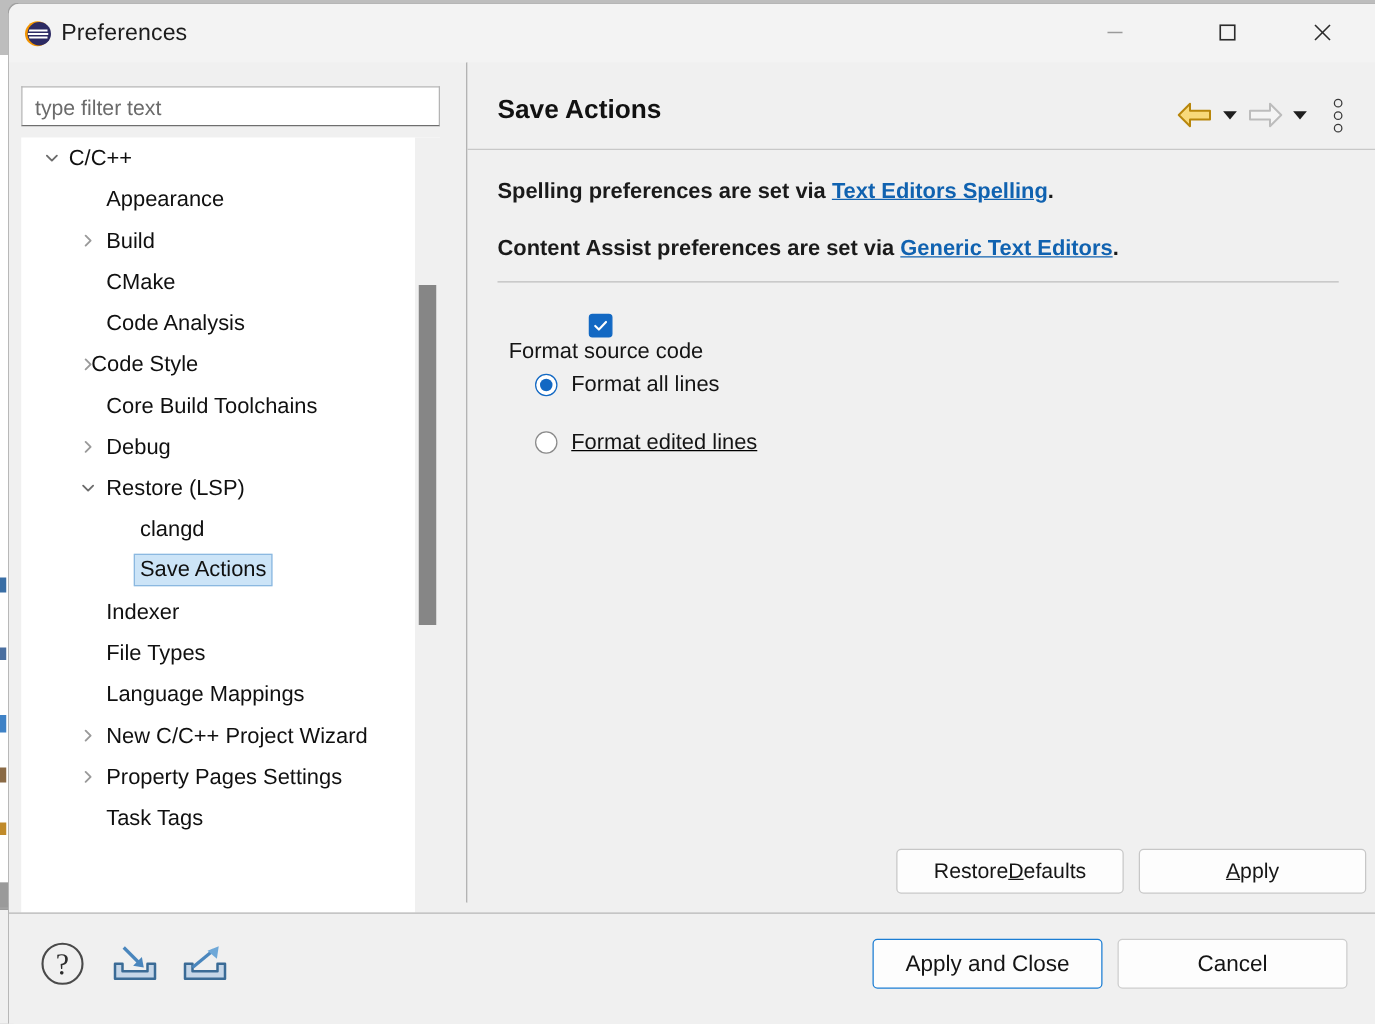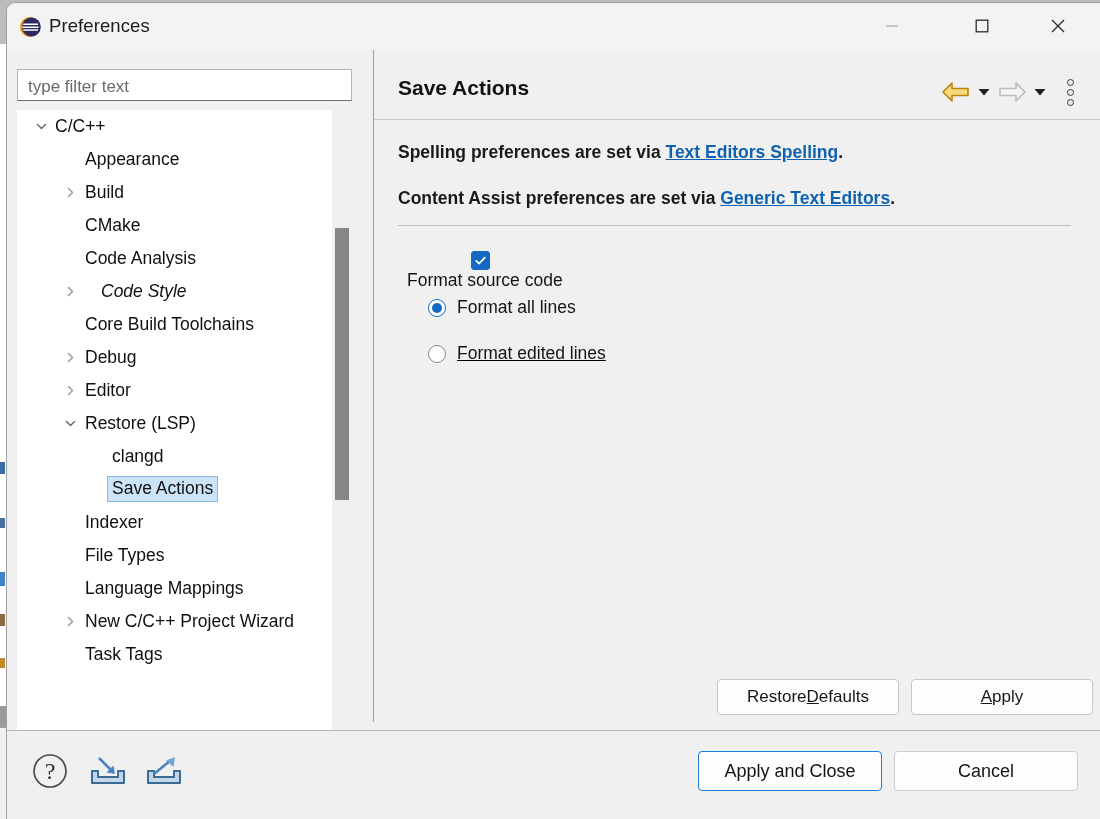--- a/index.html
+++ b/index.html
@@ -367,7 +367,7 @@
                 <path d="M4.5 2.5 L8.5 6.5 L4.5 10.5" fill="none" stroke="#9a9a9a" stroke-width="1.5" stroke-linecap="round" stroke-linejoin="round"></path>
               </svg>
             </span>
-            <span class="tlabel" style="left: 84px; font-style: italic;">Code Style</span>
+            <span class="tlabel" style="left: 56px;">Code Style</span>
           </div>
           <div class="trow">
             <span class="tlabel" style="left: 68px;">Core Build Toolchains</span>

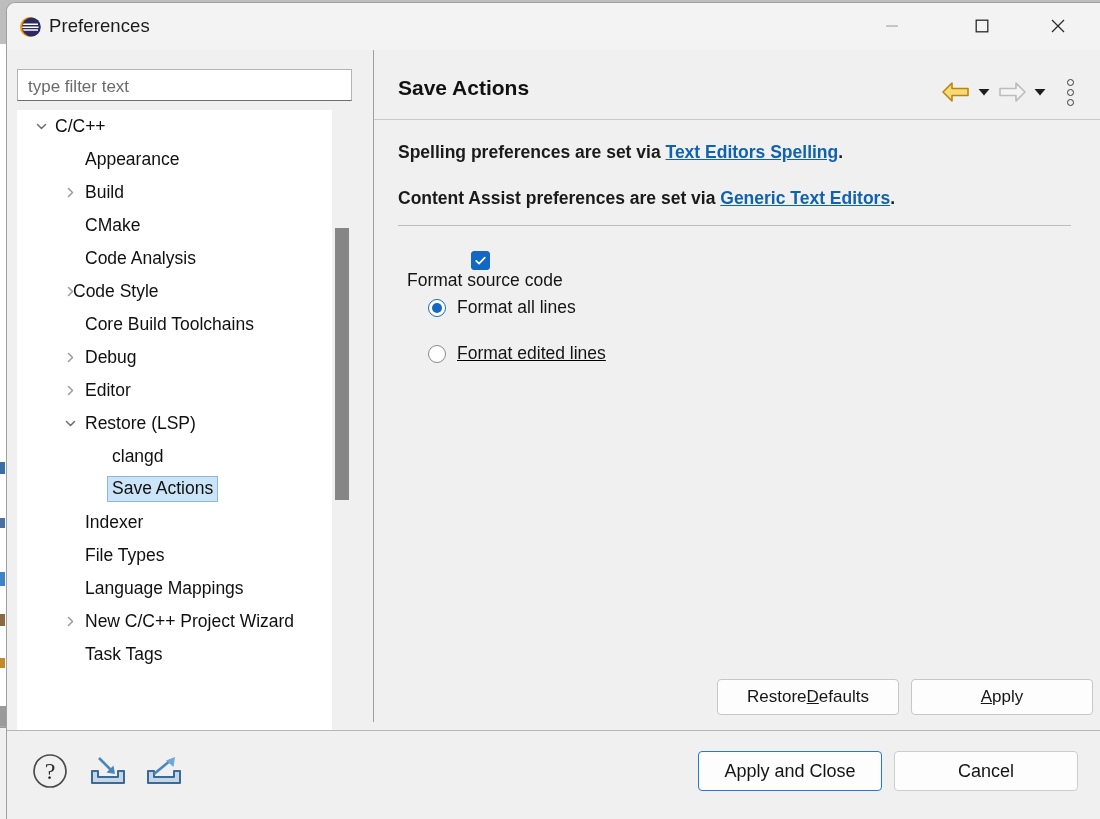--- a/index.html
+++ b/index.html
@@ -383,14 +383,6 @@
           <div class="trow">
             <span class="twist" style="left: 46px;">
               <svg width="13" height="13" viewBox="0 0 13 13">
-                <path d="M4.5 2.5 L8.5 6.5 L4.5 10.5" fill="none" stroke="#9a9a9a" stroke-width="1.5" stroke-linecap="round" stroke-linejoin="round"></path>
-              </svg>
-            </span>
-            <span class="tlabel" style="left: 68px;">Editor</span>
-          </div>
-          <div class="trow">
-            <span class="twist" style="left: 46px;">
-              <svg width="13" height="13" viewBox="0 0 13 13">
                 <path d="M2.5 4.5 L6.5 8.5 L10.5 4.5" fill="none" stroke="#6d6d6d" stroke-width="1.5" stroke-linecap="round" stroke-linejoin="round"></path>
               </svg>
             </span>

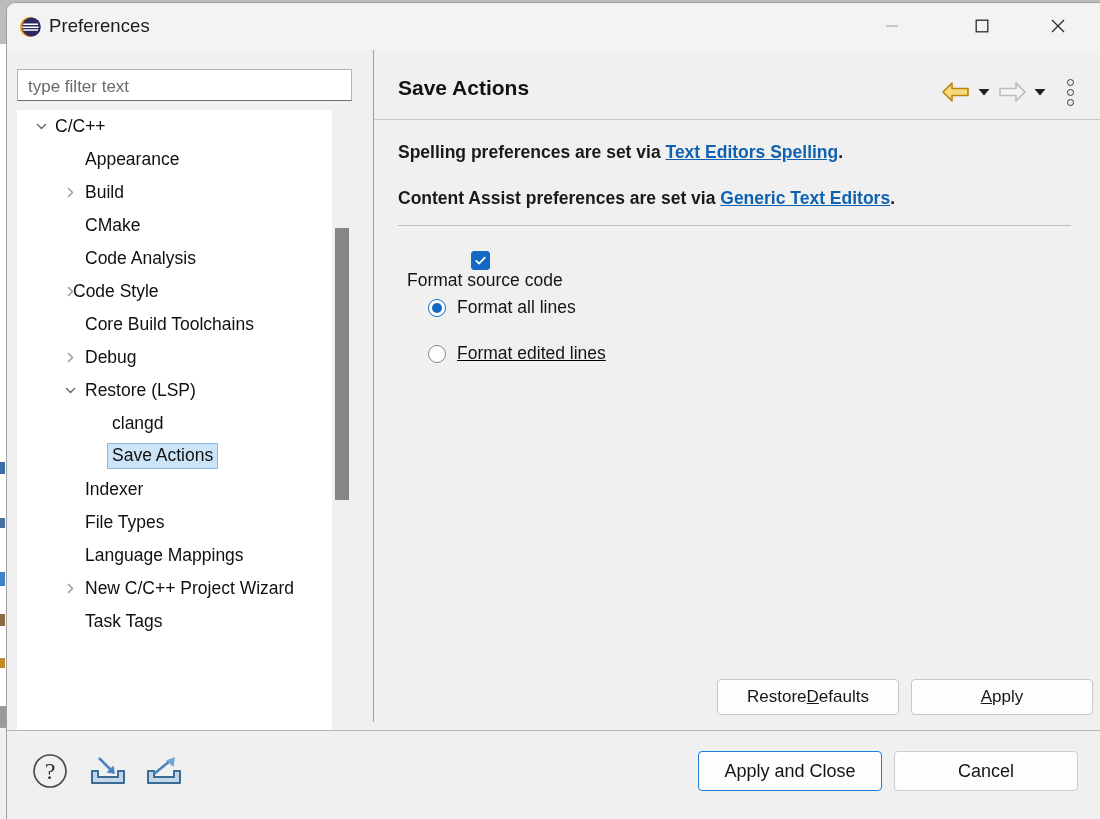--- a/index.html
+++ b/index.html
@@ -412,6 +412,14 @@
             <span class="tlabel" style="left: 68px;">New C/C++ Project Wizard</span>
           </div>
           <div class="trow">
+            <span class="twist" style="left: 46px;">
+              <svg width="13" height="13" viewBox="0 0 13 13">
+                <path d="M4.5 2.5 L8.5 6.5 L4.5 10.5" fill="none" stroke="#9a9a9a" stroke-width="1.5" stroke-linecap="round" stroke-linejoin="round"></path>
+              </svg>
+            </span>
+            <span class="tlabel" style="left: 68px;">Property Pages Settings</span>
+          </div>
+          <div class="trow">
             <span class="tlabel" style="left: 68px;">Task Tags</span>
           </div>
         </div>

